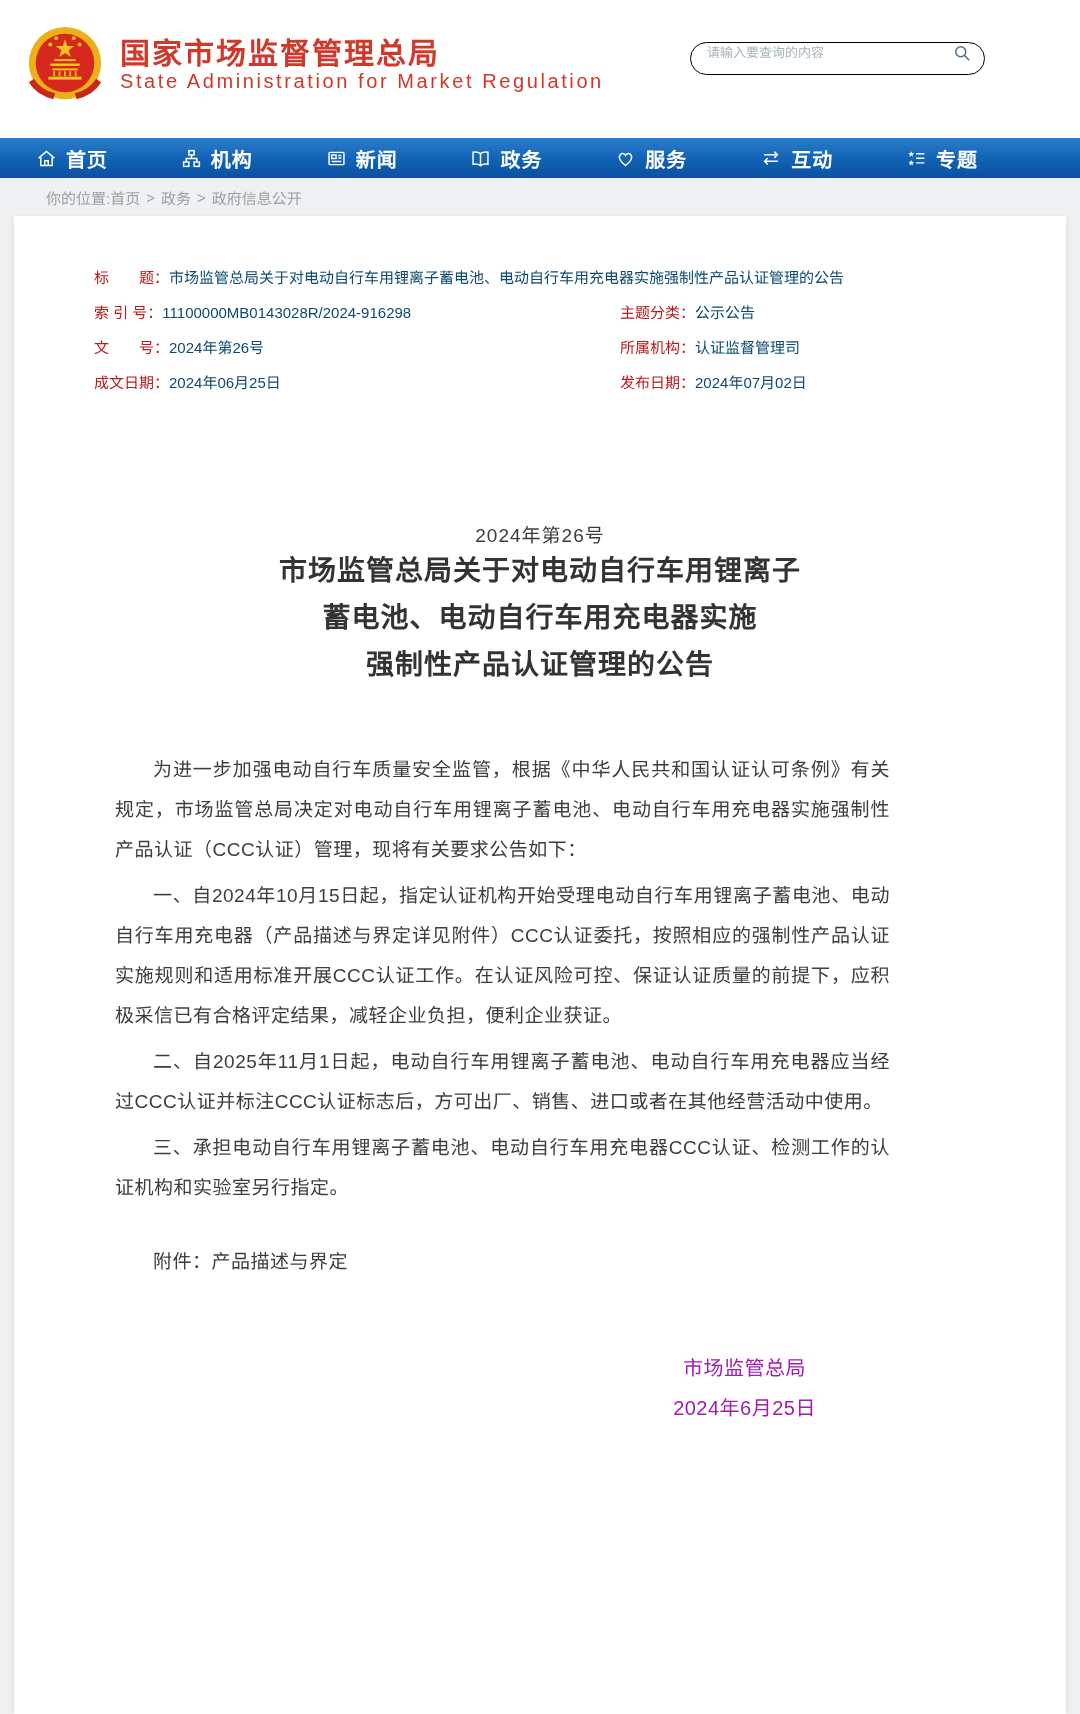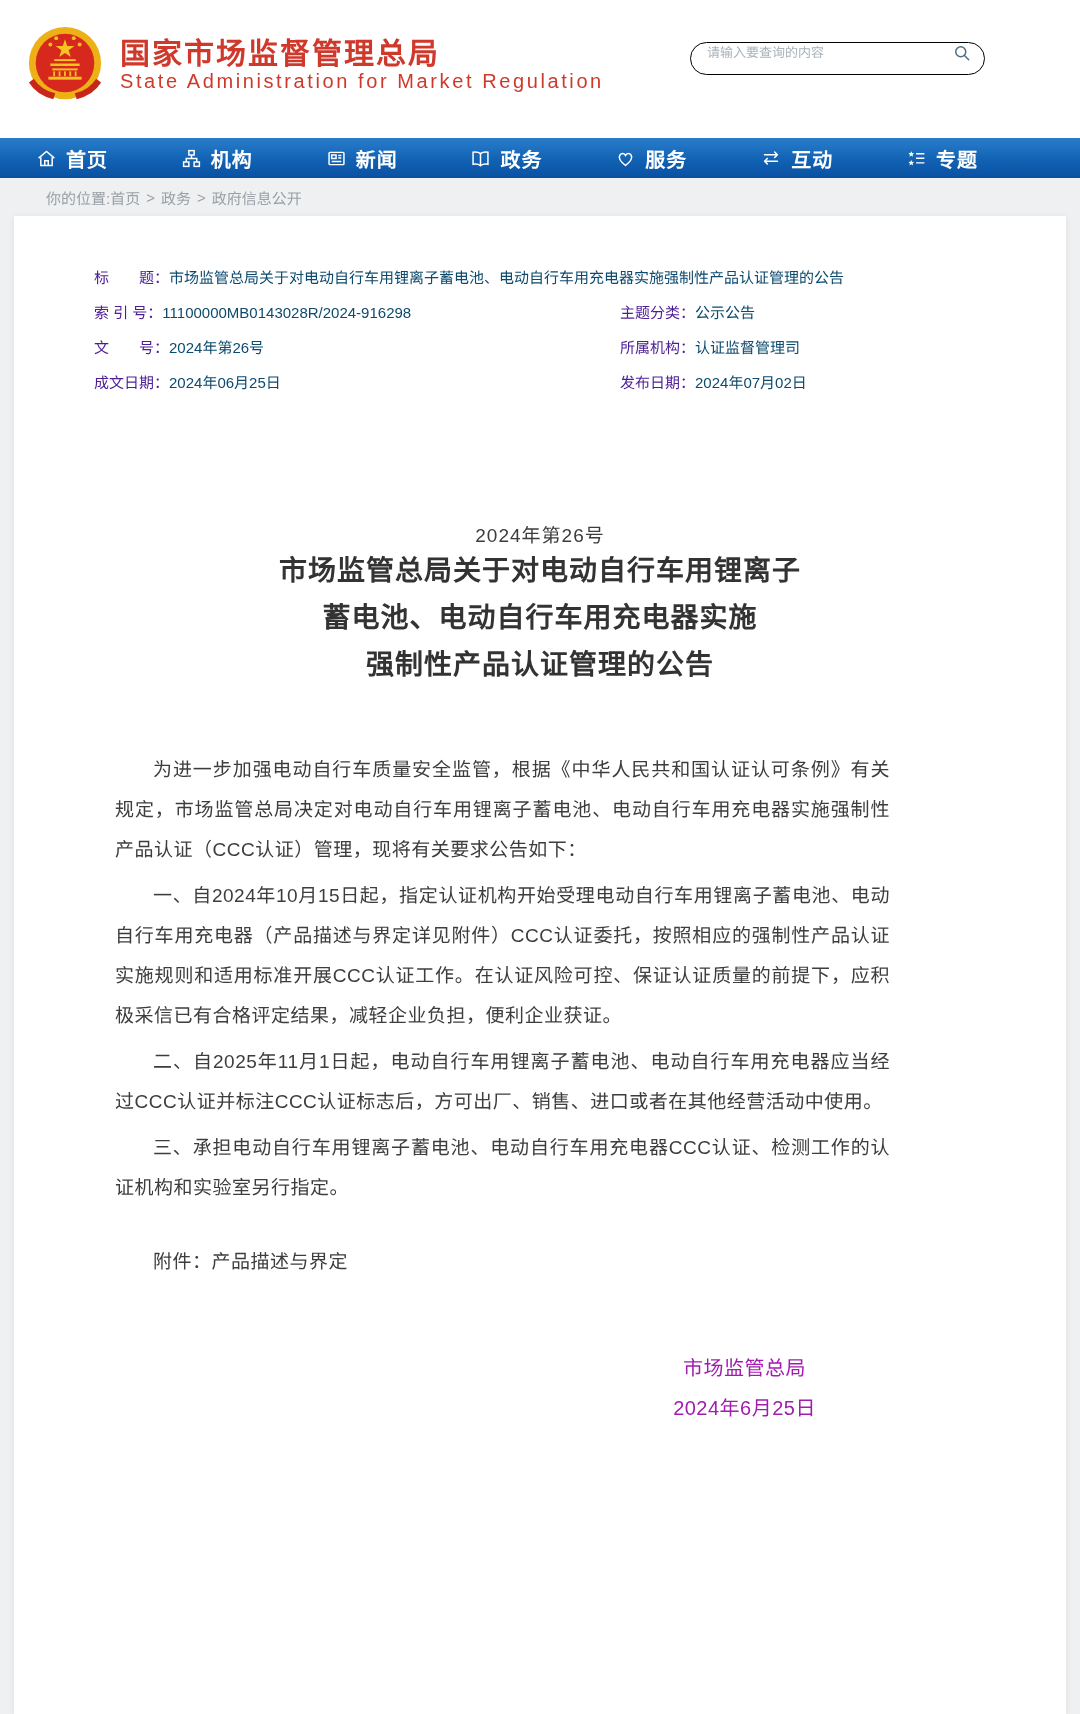--- a/index.html
+++ b/index.html
@@ -43,7 +43,7 @@
   .meta-row { display:flex; margin-bottom:14px; }
   .meta-cell { display:flex; align-items:baseline; }
   .meta-cell.left { width:526px; flex:0 0 auto; }
-  .meta-label { color:#4c1d95; white-space:pre; flex:0 0 auto;text-align:center; }
+  .meta-label { color:#b91c1c; white-space:pre; flex:0 0 auto;text-align:center; }
   .meta-value { color:#0c4a6e; }
 
   

